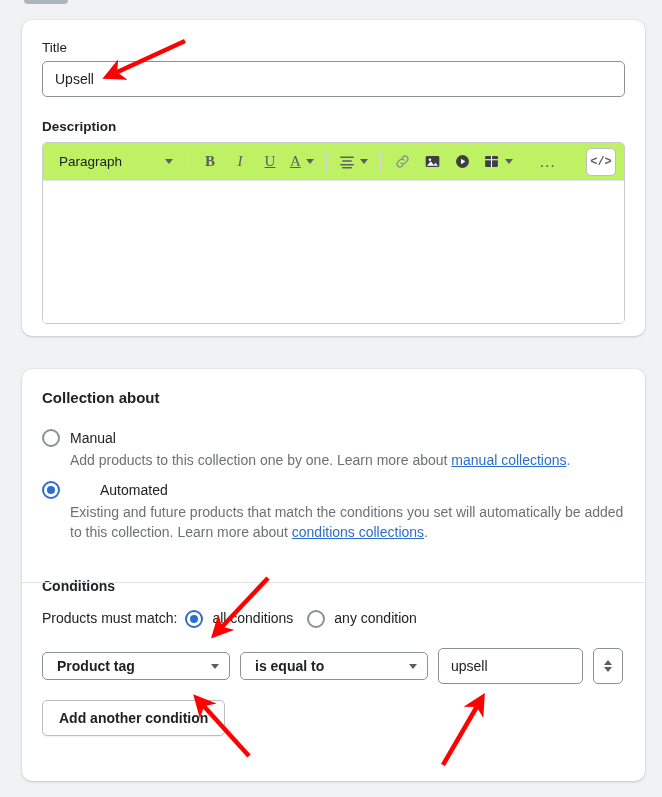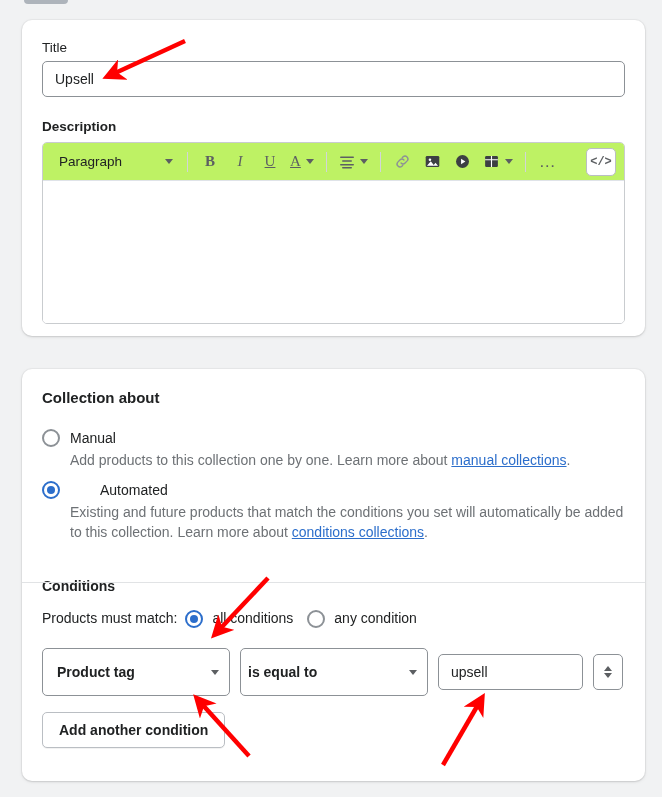--- a/index.html
+++ b/index.html
@@ -237,7 +237,7 @@
     display: flex;
     align-items: center;
     justify-content: space-between;
-    height: 48px;
+    height: 28px;
     padding: 0 10px 0 14px;
     background: #fff;
     border: 1px solid #8c9196;

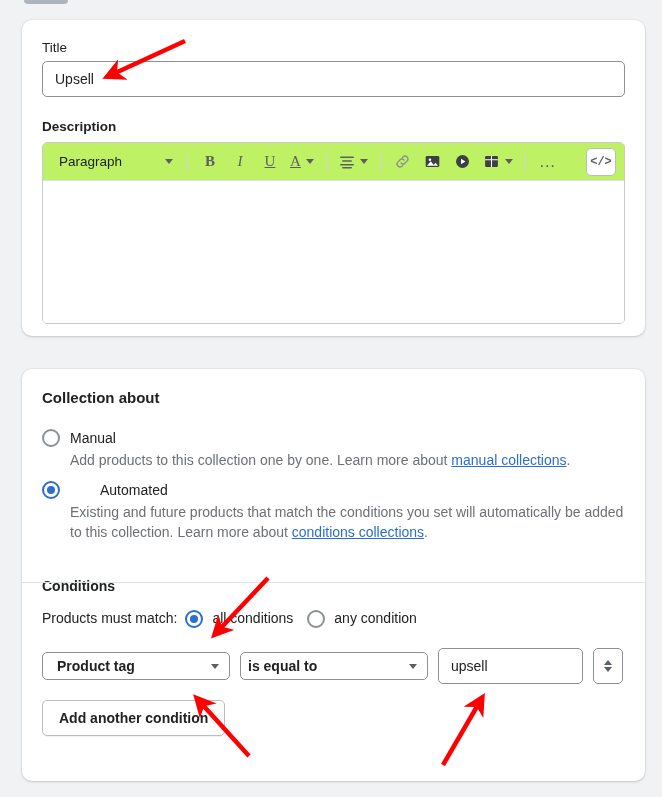--- a/index.html
+++ b/index.html
@@ -248,7 +248,7 @@
     cursor: pointer;
   }
   #cond-field-select { width: 188px; }
-  #cond-operator-select { width: 188px; padding-left: 7px; }
+  #cond-operator-select { width: 188px; }
   .value-input {
     width: 145px;
     height: 36px;

